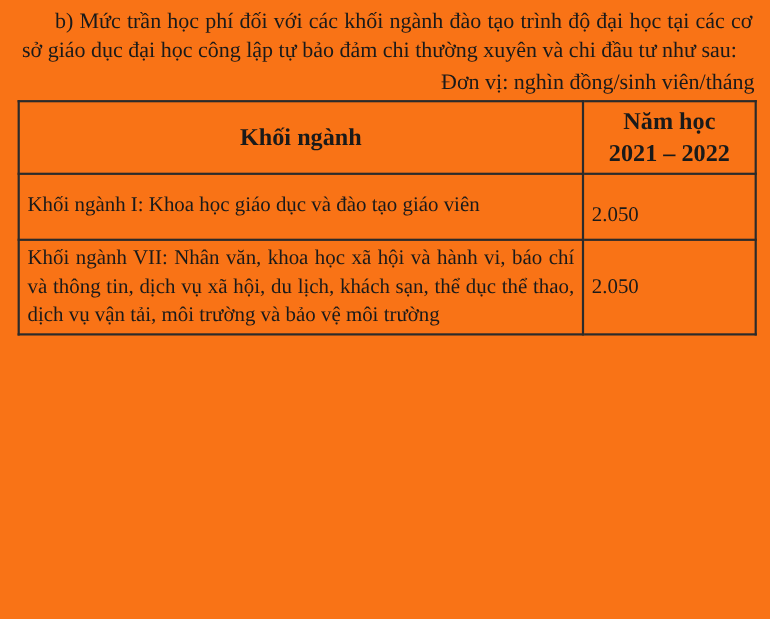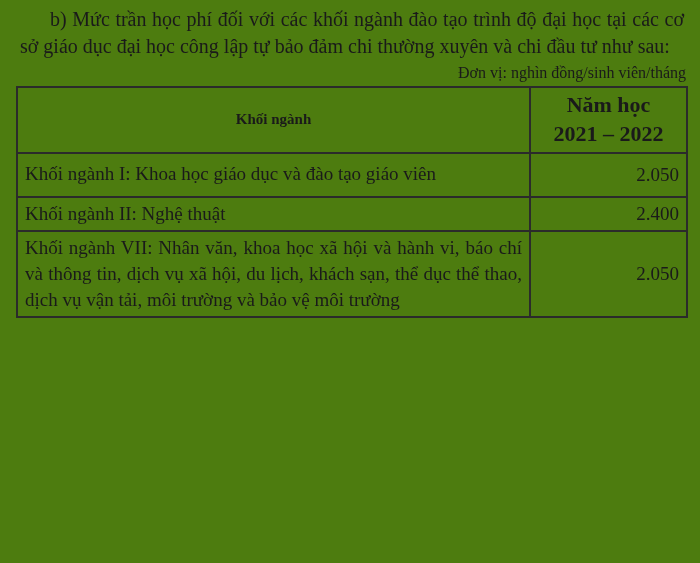--- a/index.html
+++ b/index.html
@@ -11,7 +11,7 @@
     position: relative;
     width: 700px;
     height: 563px;
-    background: #4d7c0f;
+    background: #f97316;
     color: #1a1a1a;
     font-family: "Liberation Serif", "DejaVu Serif", serif;
     overflow: hidden;

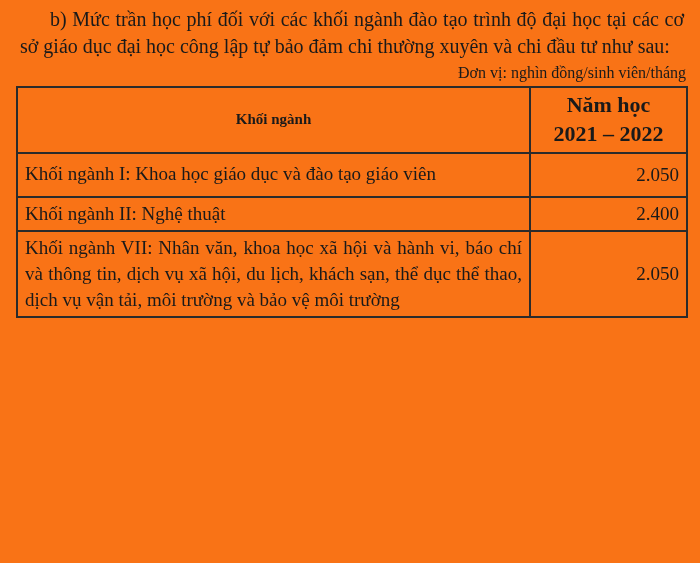--- a/index.html
+++ b/index.html
@@ -26,7 +26,7 @@
   }
   .unit-note {
     margin: 4px 14px 4px 0;
-    font-size: 16px;
+    font-size: 20px;
     text-align: right;
   }
   table.fees {

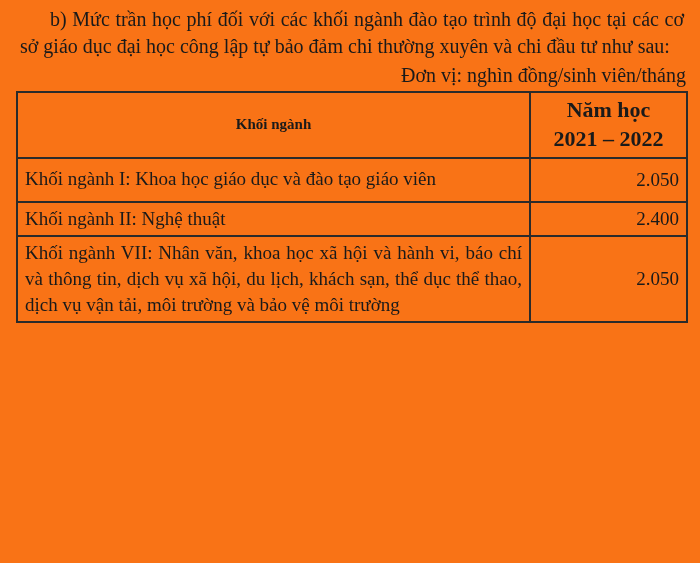--- a/index.html
+++ b/index.html
@@ -51,7 +51,7 @@
     text-align: center;
     font-weight: bold;
     height: 48px;
-    font-size: 15px;
+    font-size: 22px;
   }
   th.year-header {
     text-align: center;

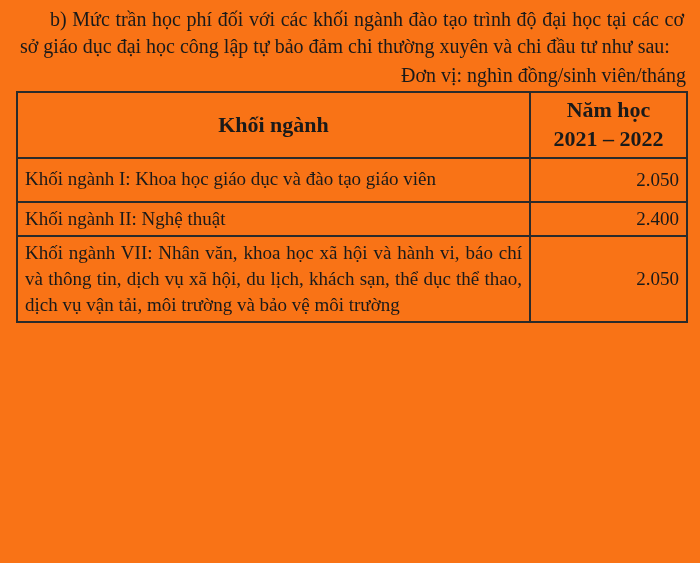--- a/index.html
+++ b/index.html
@@ -67,7 +67,7 @@
   td.value-cell {
     text-align: right;
   }
-  tr.row-tall td { height: 44px; }
+  tr.row-tall td { height: 60px; }
   tr.row-std td  { height: 34px; }
   tr.row-tall td.value-cell { vertical-align: bottom; padding-bottom: 10px; }
 </style>

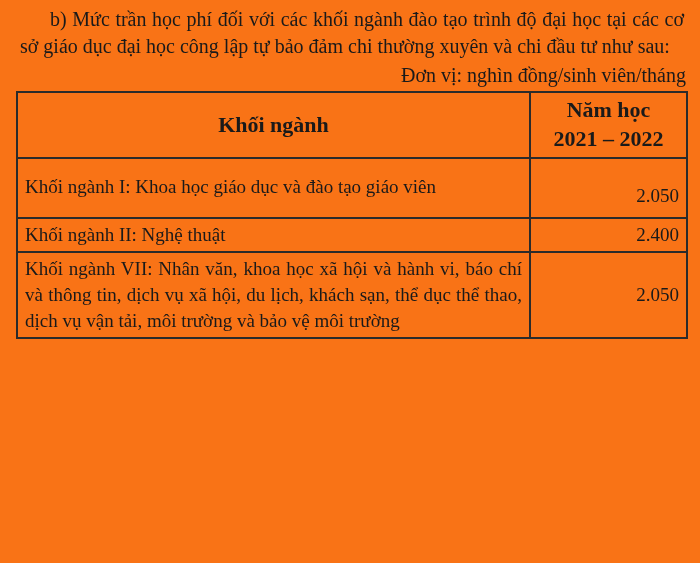--- a/index.html
+++ b/index.html
@@ -65,7 +65,7 @@
     line-height: 1.38;
   }
   td.value-cell {
-    text-align: right;
+    text-align: left;
   }
   tr.row-tall td { height: 60px; }
   tr.row-std td  { height: 34px; }

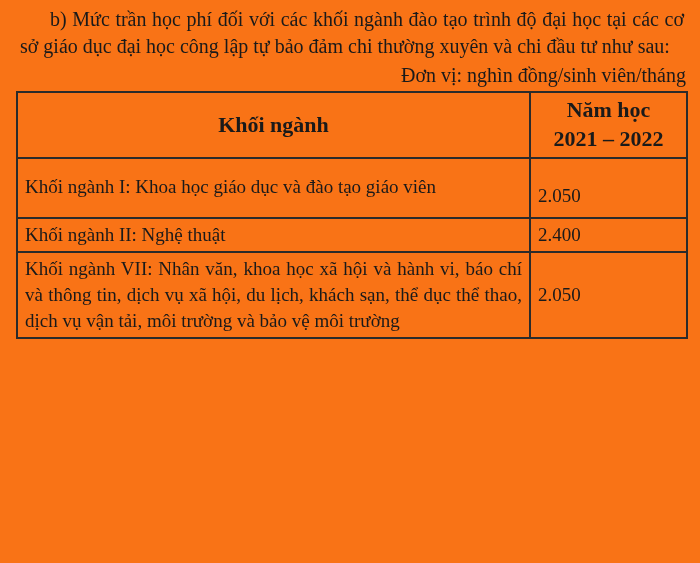--- a/index.html
+++ b/index.html
@@ -97,10 +97,6 @@
         <td class="label-cell">Khối ngành I: Khoa học giáo dục và đào tạo giáo viên</td>
         <td class="value-cell">2.050</td>
       </tr>
-      <tr class="row-std">
-        <td class="label-cell">Khối ngành II: Nghệ thuật</td>
-        <td class="value-cell">2.400</td>
-      </tr>
       <tr>
         <td class="label-cell">Khối ngành VII: Nhân văn, khoa học xã hội và hành vi, báo chí và thông tin, dịch vụ xã hội, du lịch, khách sạn, thể dục thể thao, dịch vụ vận tải, môi trường và bảo vệ môi trường</td>
         <td class="value-cell">2.050</td>

